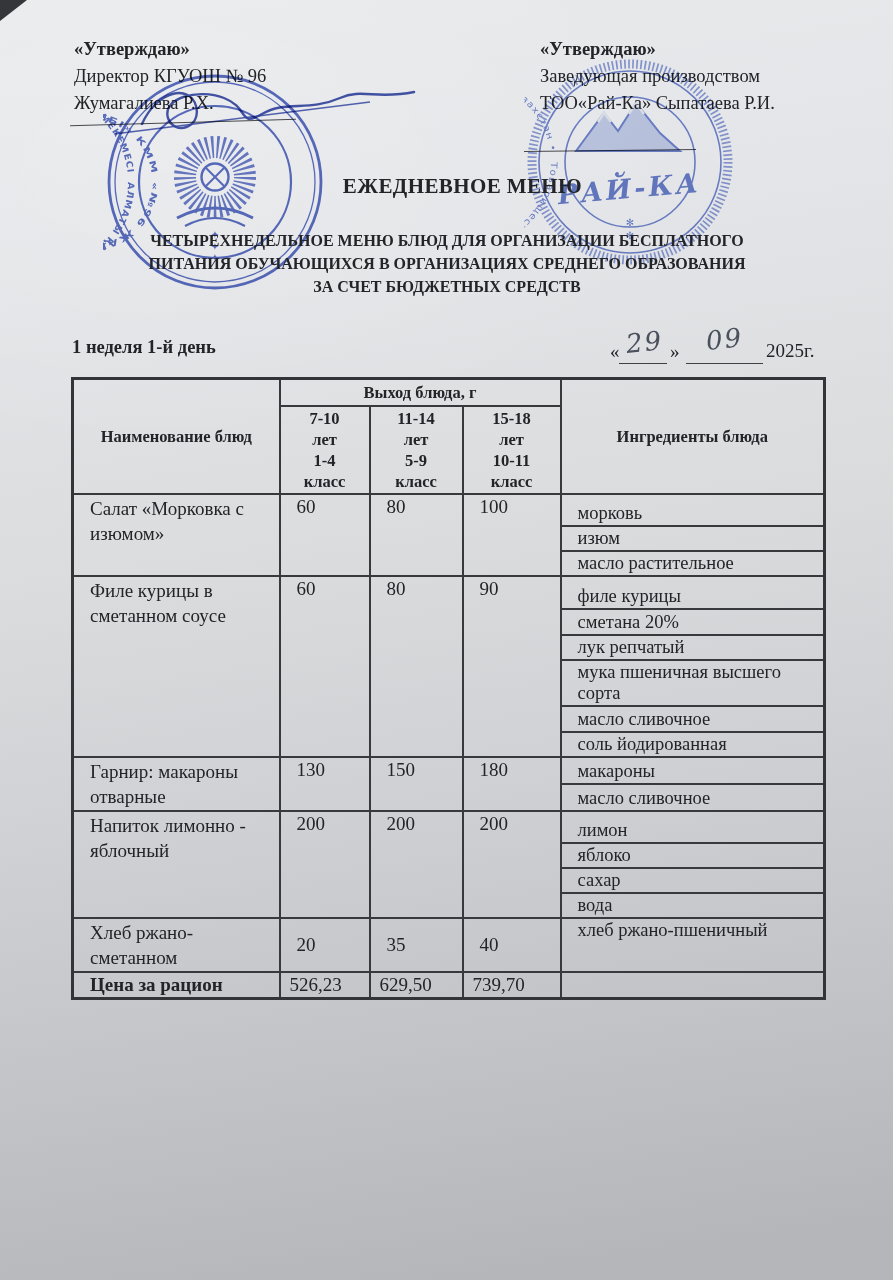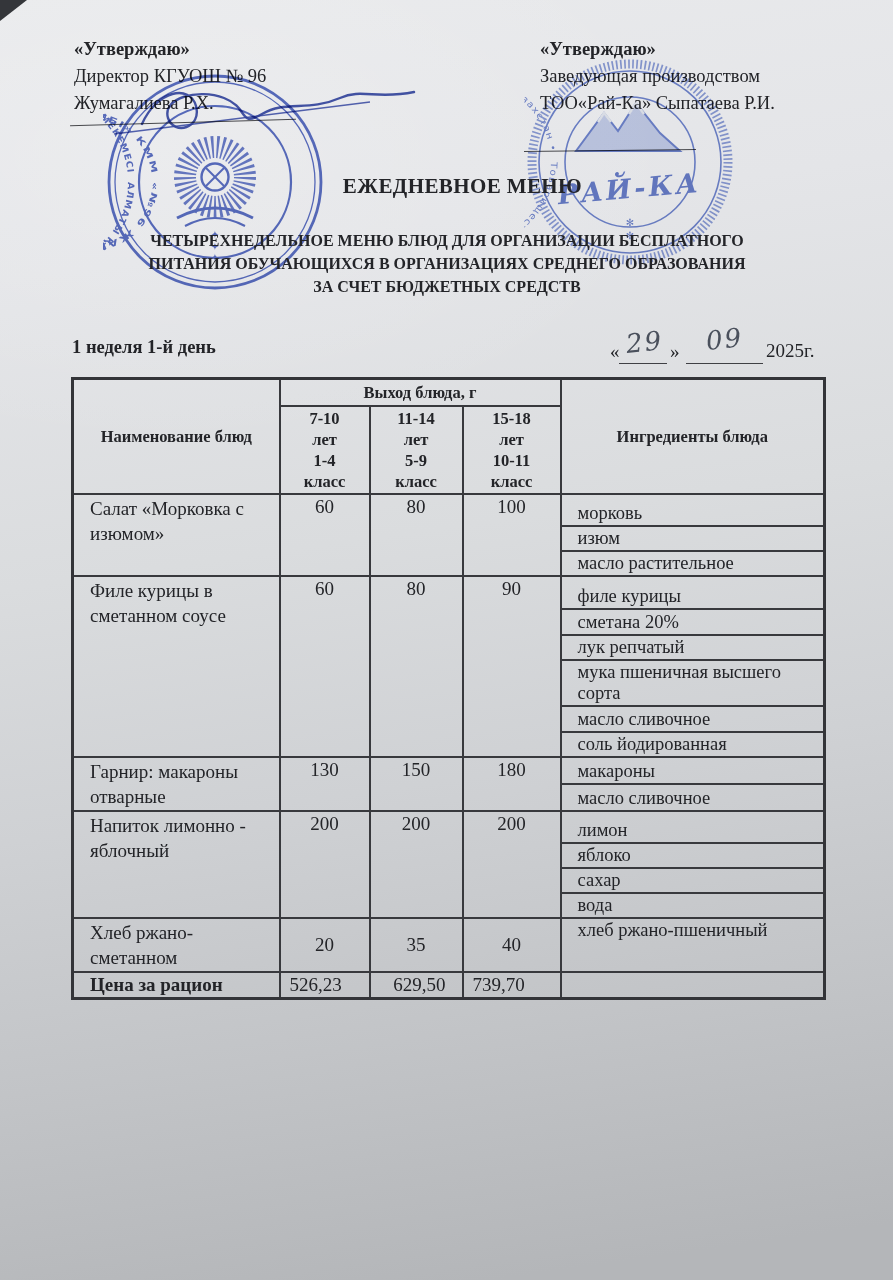--- a/index.html
+++ b/index.html
@@ -25,7 +25,7 @@
   table.menu{border:3px solid #333438;}
   th.h{font-weight:bold;font-size:16.5px;text-align:center;vertical-align:middle;line-height:21px;}
   td.dish{vertical-align:top;text-align:left;padding:3px 4px 2px 7px;white-space:pre-line;line-height:25px;}
-  td.val{vertical-align:top;text-align:center;padding-top:3px;}
+  td.val{vertical-align:top;text-align:left;padding-top:3px;}
   td.vmid{vertical-align:middle;padding-top:0;}
   td.ing{vertical-align:bottom;text-align:left;padding:2px 6px 3px 9px;font-size:18.5px;}
   td.ingtop{vertical-align:top;padding-top:4px;}

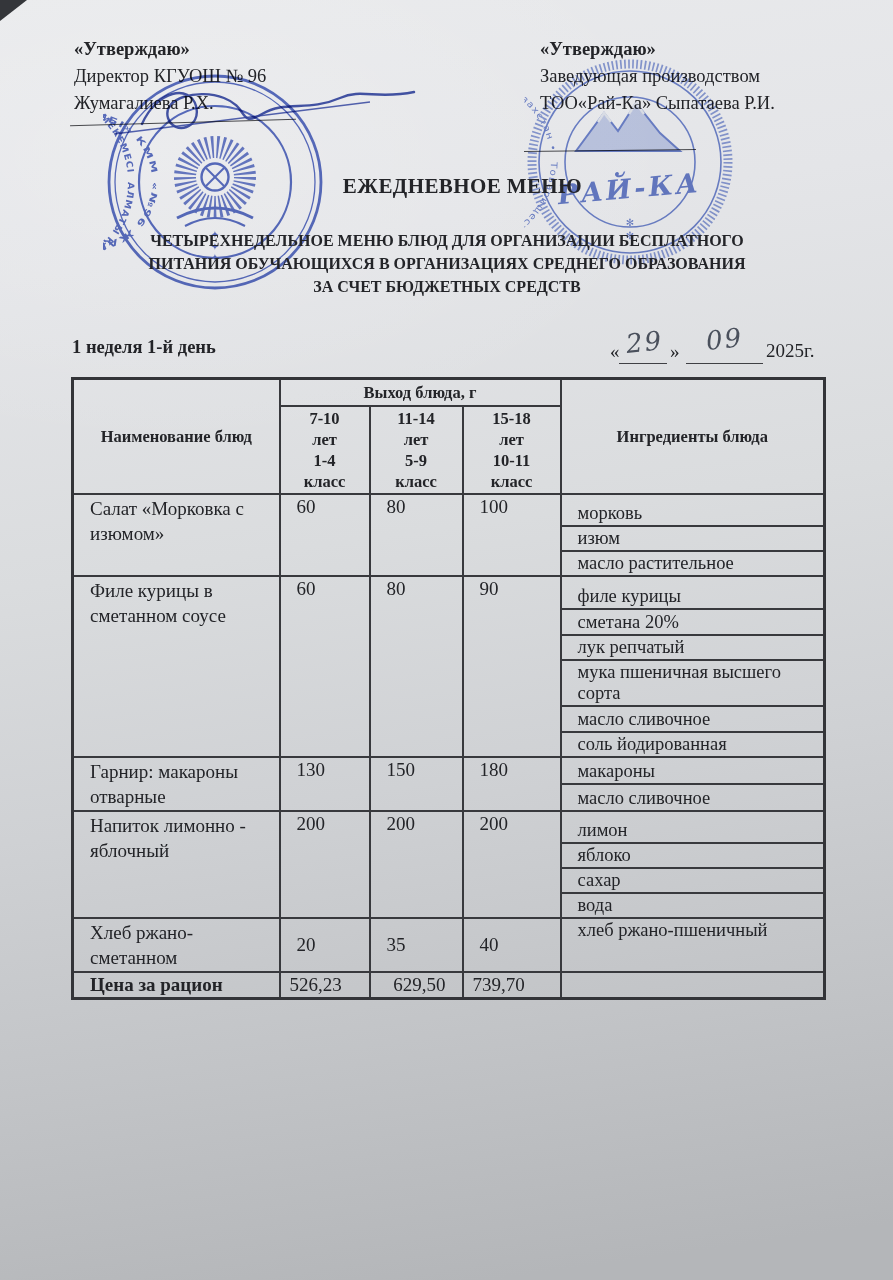--- a/index.html
+++ b/index.html
@@ -237,7 +237,7 @@
     <tr style="height:26px">
       <td class="price">Цена за рацион</td>
       <td class="val" style="text-align:left;padding-left:9px;">526,23</td>
-      <td class="val" style="text-align:right;padding-left:9px;">629,50</td>
+      <td class="val" style="text-align:left;padding-left:9px;">629,50</td>
       <td class="val" style="text-align:left;padding-left:9px;">739,70</td>
       <td class="ing"></td>
     </tr>

